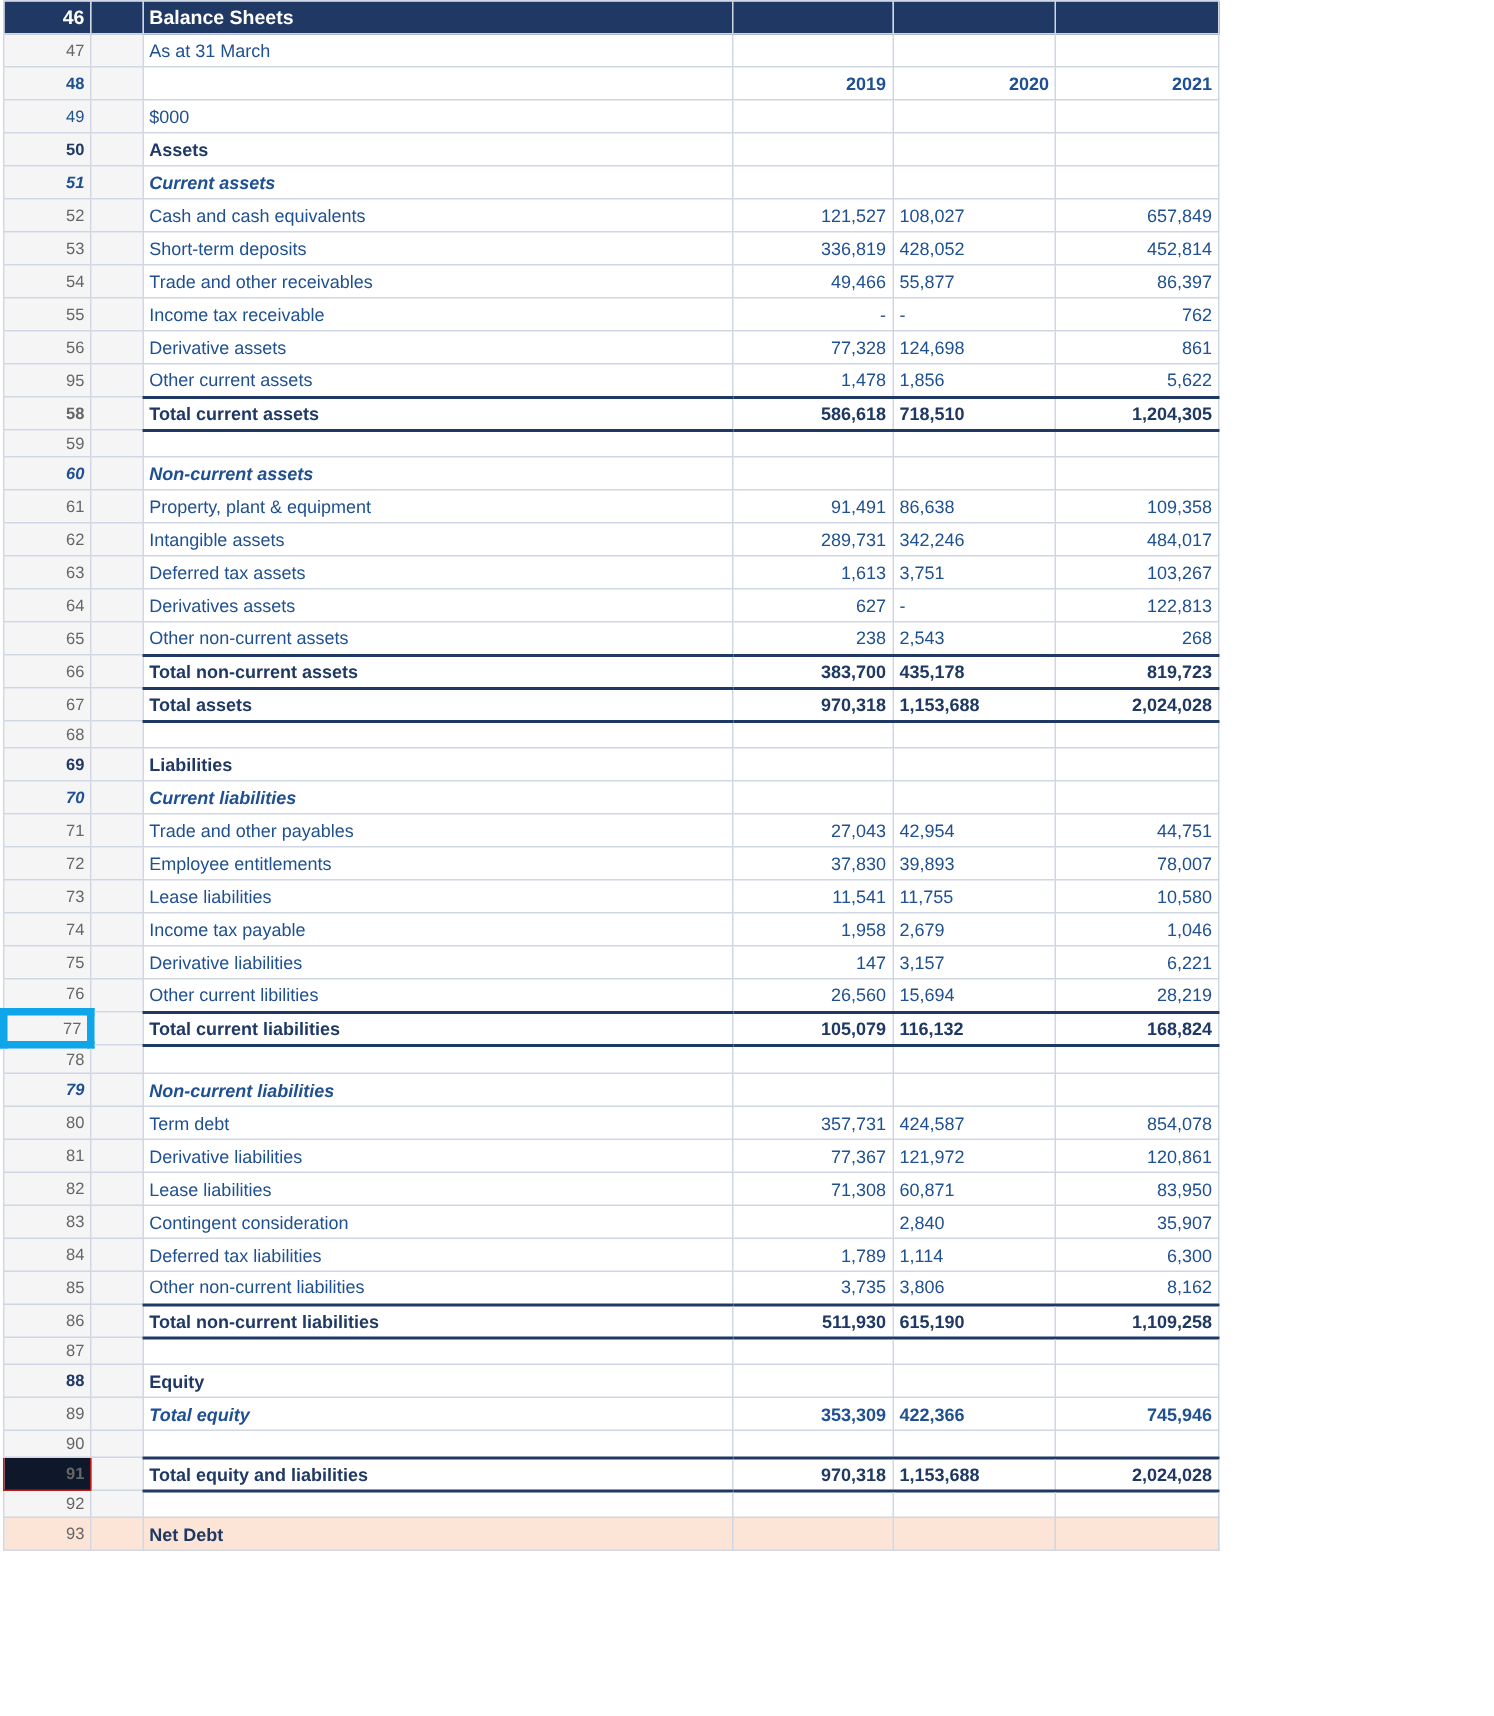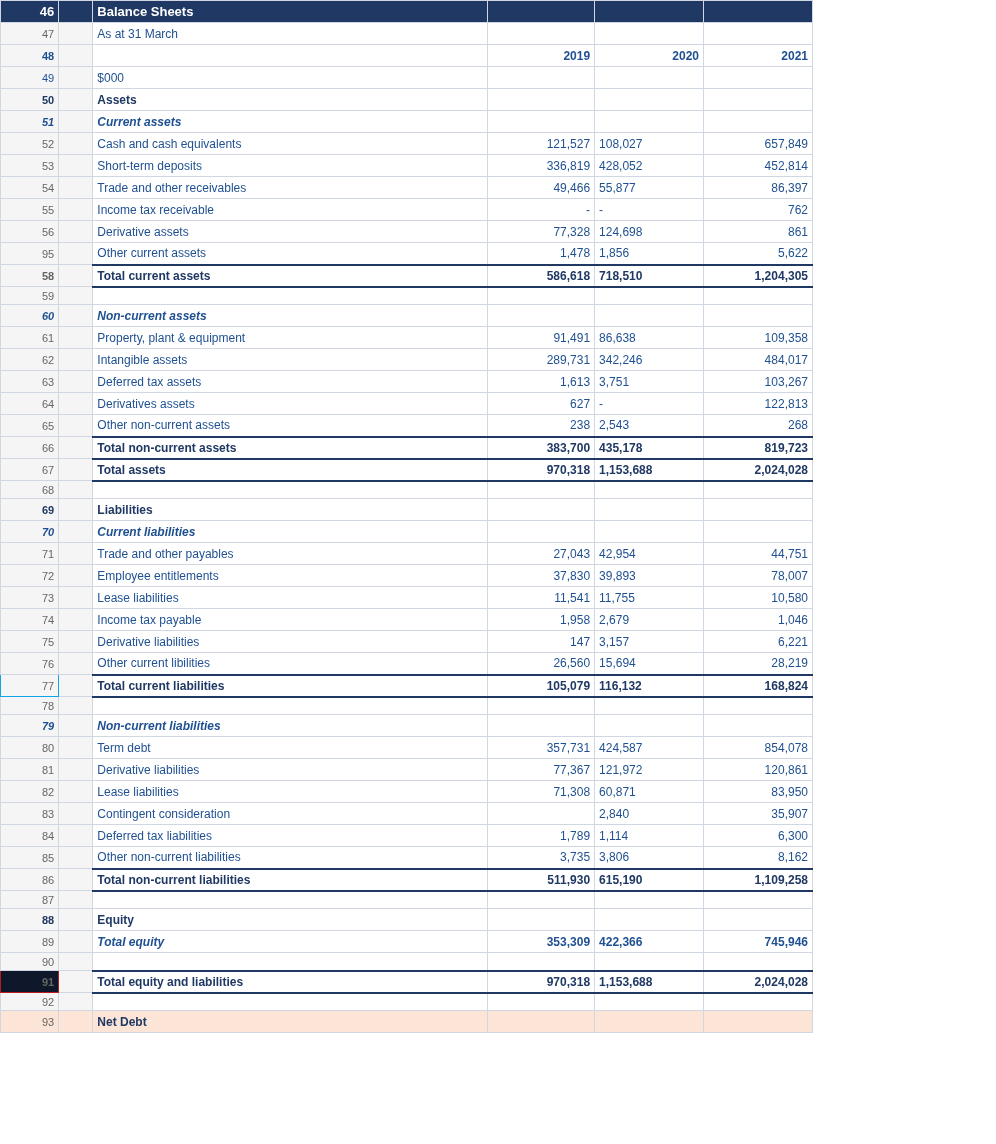--- a/index.html
+++ b/index.html
@@ -386,7 +386,7 @@
     </tr>
 
     <tr class="total-row">
-      <td class="row-num" style="border:1px solid #0ea5e9; font-weight:normal; color:#666; background:#f5f5f5;">77</td>
+      <td class="row-num" style="border:5px solid #0ea5e9; font-weight:normal; color:#666; background:#f5f5f5;">77</td>
       <td class="col-a" style="border:1px solid #d0d7e3;"></td>
       <td class="col-b">Total current liabilities</td>
       <td class="col-2019">105,079</td>

